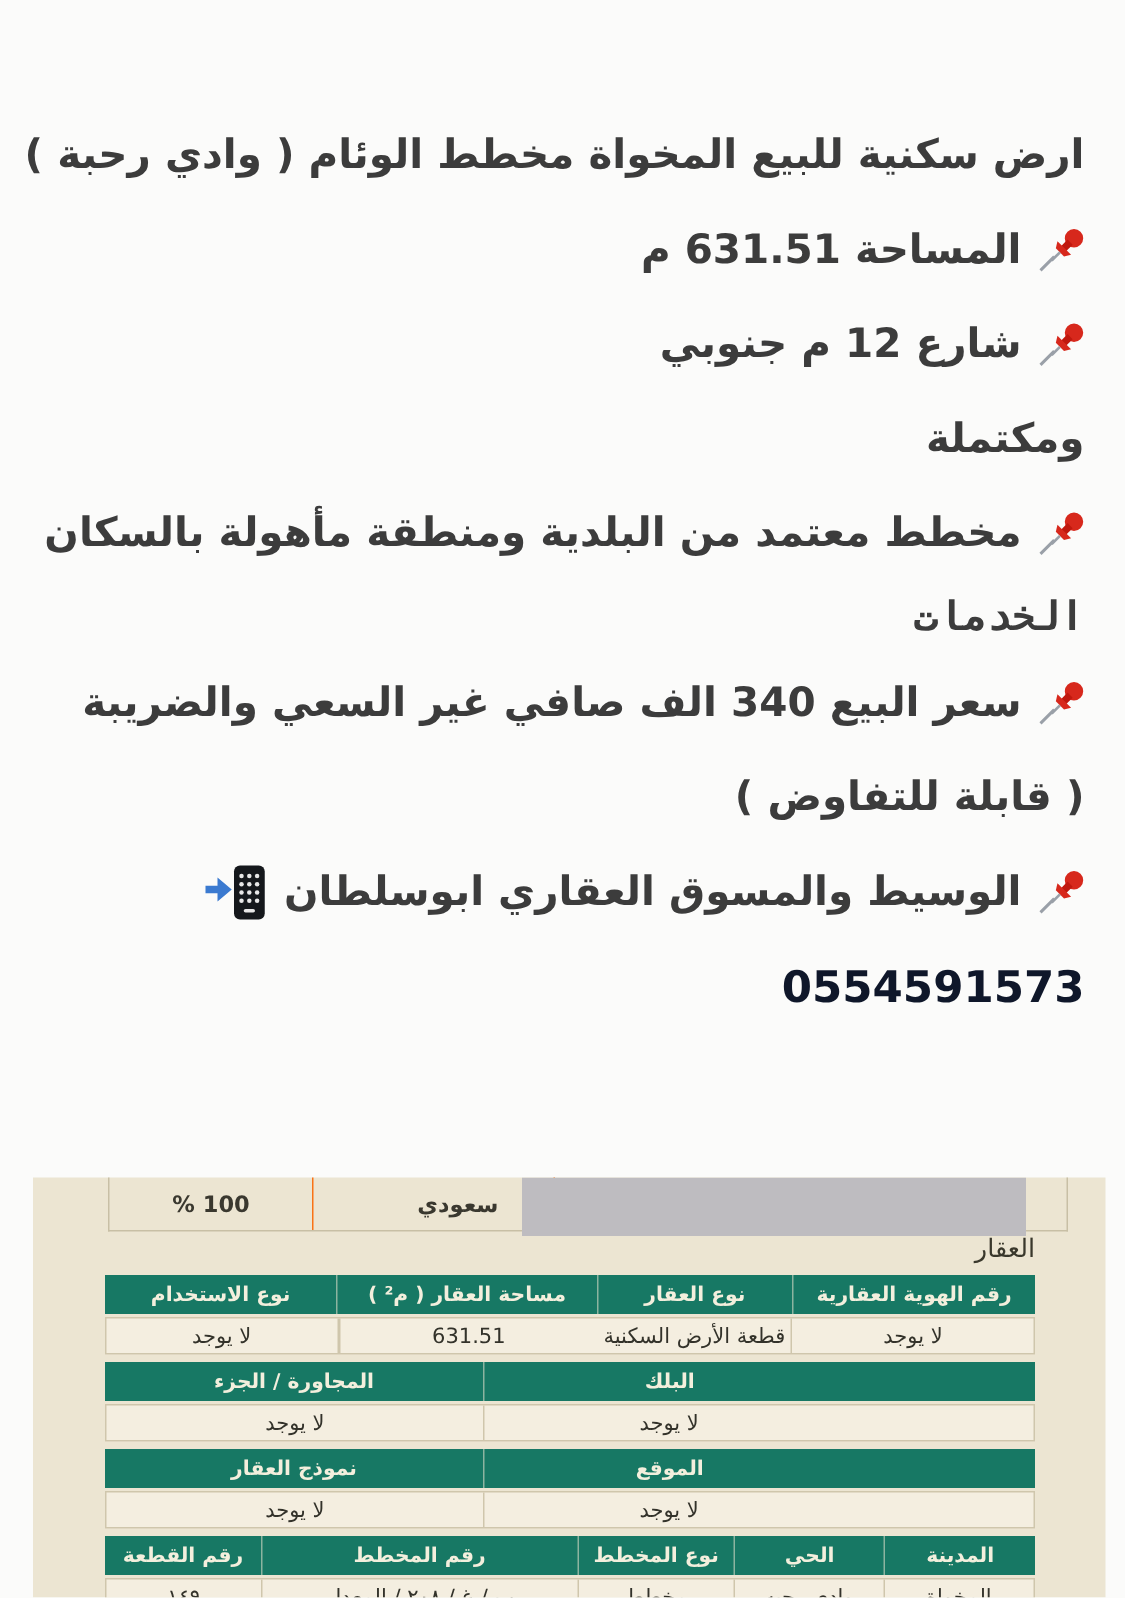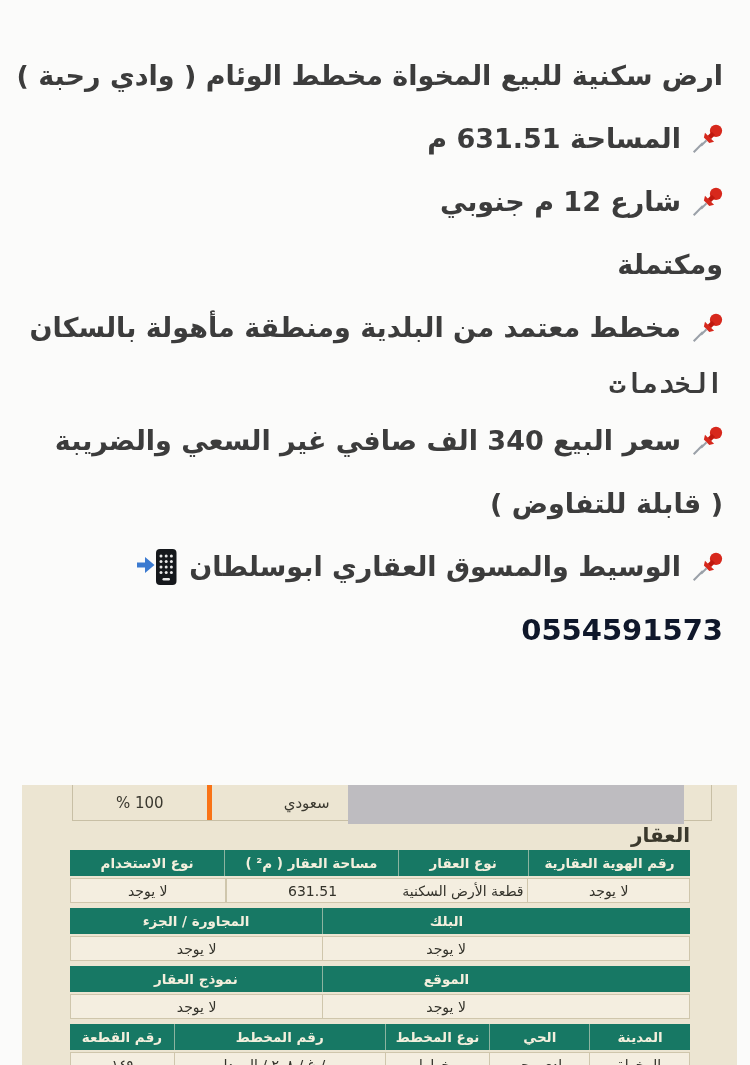--- a/index.html
+++ b/index.html
@@ -12,6 +12,7 @@
   .post{
     direction:rtl;
     padding:44px 27px 0 20px;
+    margin-top:28px;
   }
   .post-line{
     display:flex;align-items:center;gap:9px;

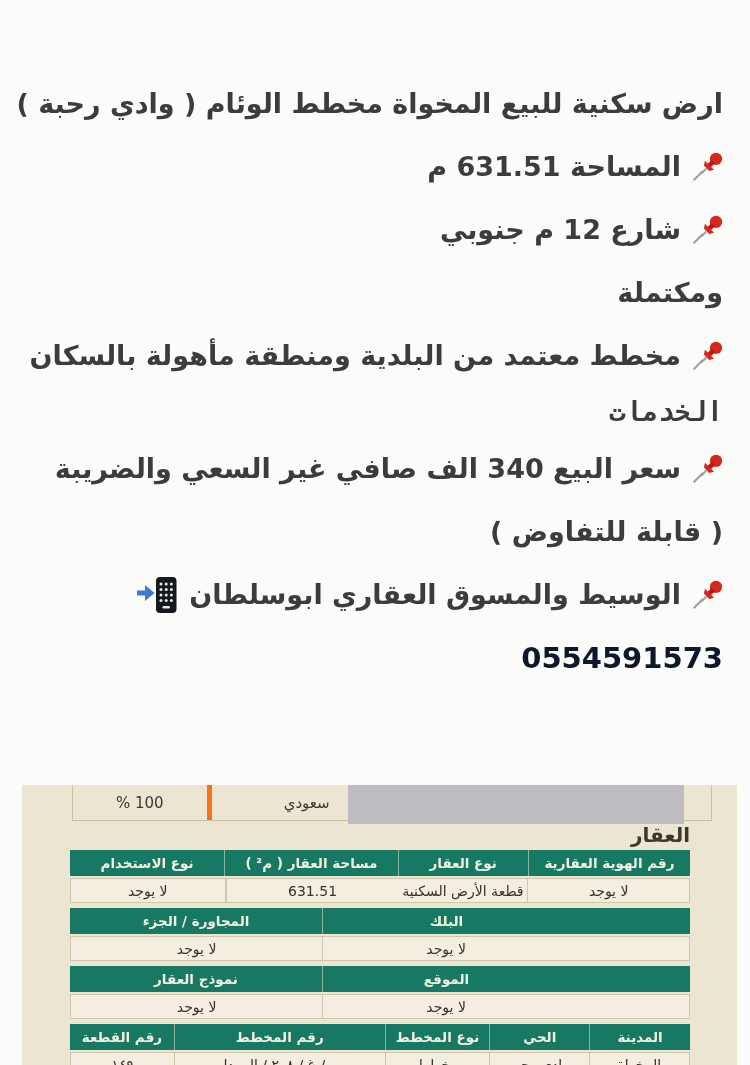--- a/index.html
+++ b/index.html
@@ -38,7 +38,7 @@
     font-size:15px;color:#3a382f;
   }
   .doc-toprow .tcell{display:flex;align-items:center;justify-content:center;padding-top:6px;}
-  .doc-toprow .tcell.b{border-right:5px solid #f97316;}
+  .doc-toprow .tcell.b{border-right:1px solid #f97316;font-weight:bold;}
   .redaction{
     position:absolute;left:326px;top:0;width:336px;height:39px;
     background:#bebcc0;z-index:3;

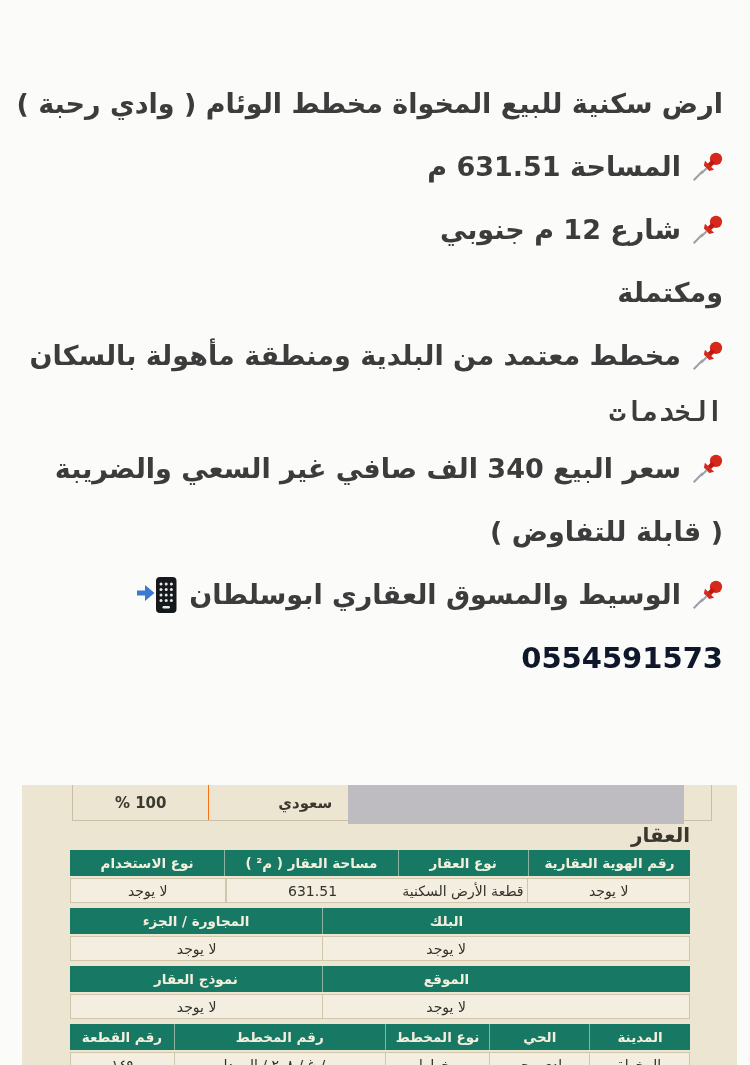--- a/index.html
+++ b/index.html
@@ -45,7 +45,7 @@
   }
   .doc-title{
     position:absolute;right:47px;top:38px;
-    font-size:20px;color:#3a382c;font-weight:700;
+    font-size:17px;color:#3a382c;font-weight:400;
   }
   .deed-table{
     position:absolute;left:48px;top:65px;width:620px;

